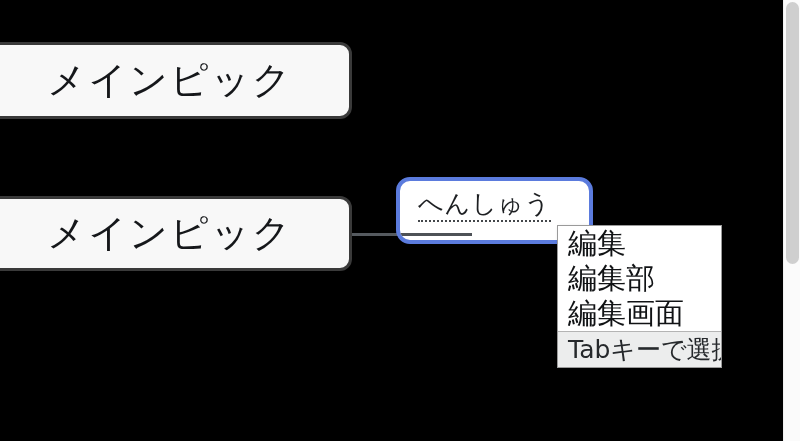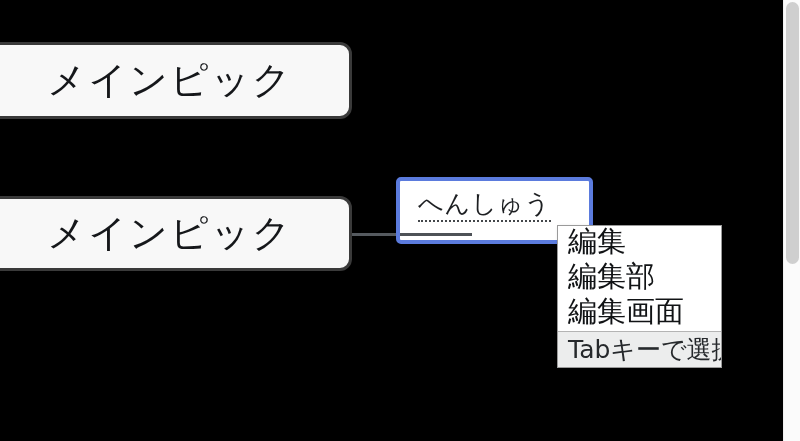--- a/index.html
+++ b/index.html
@@ -75,7 +75,7 @@
     box-sizing: border-box;
     background: #ffffff;
     border: 4px solid #5b7bdd;
-    border-radius: 5px;
+    border-radius: 14px;
     overflow: hidden;
   }
 

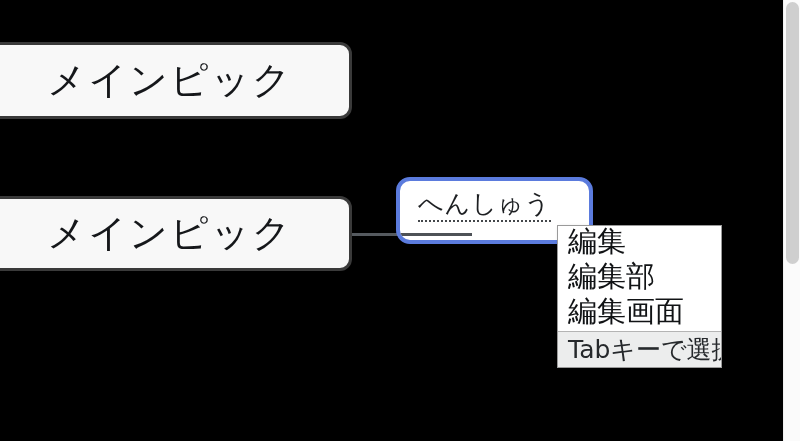--- a/index.html
+++ b/index.html
@@ -120,7 +120,7 @@
     height: 35px;
     line-height: 35px;
     padding: 0 10px;
-    font-family: Liberation Mono, monospace;
+    font-family: Liberation Serif, serif;
     font-size: 29px;
     color: #111315;
     white-space: nowrap;

